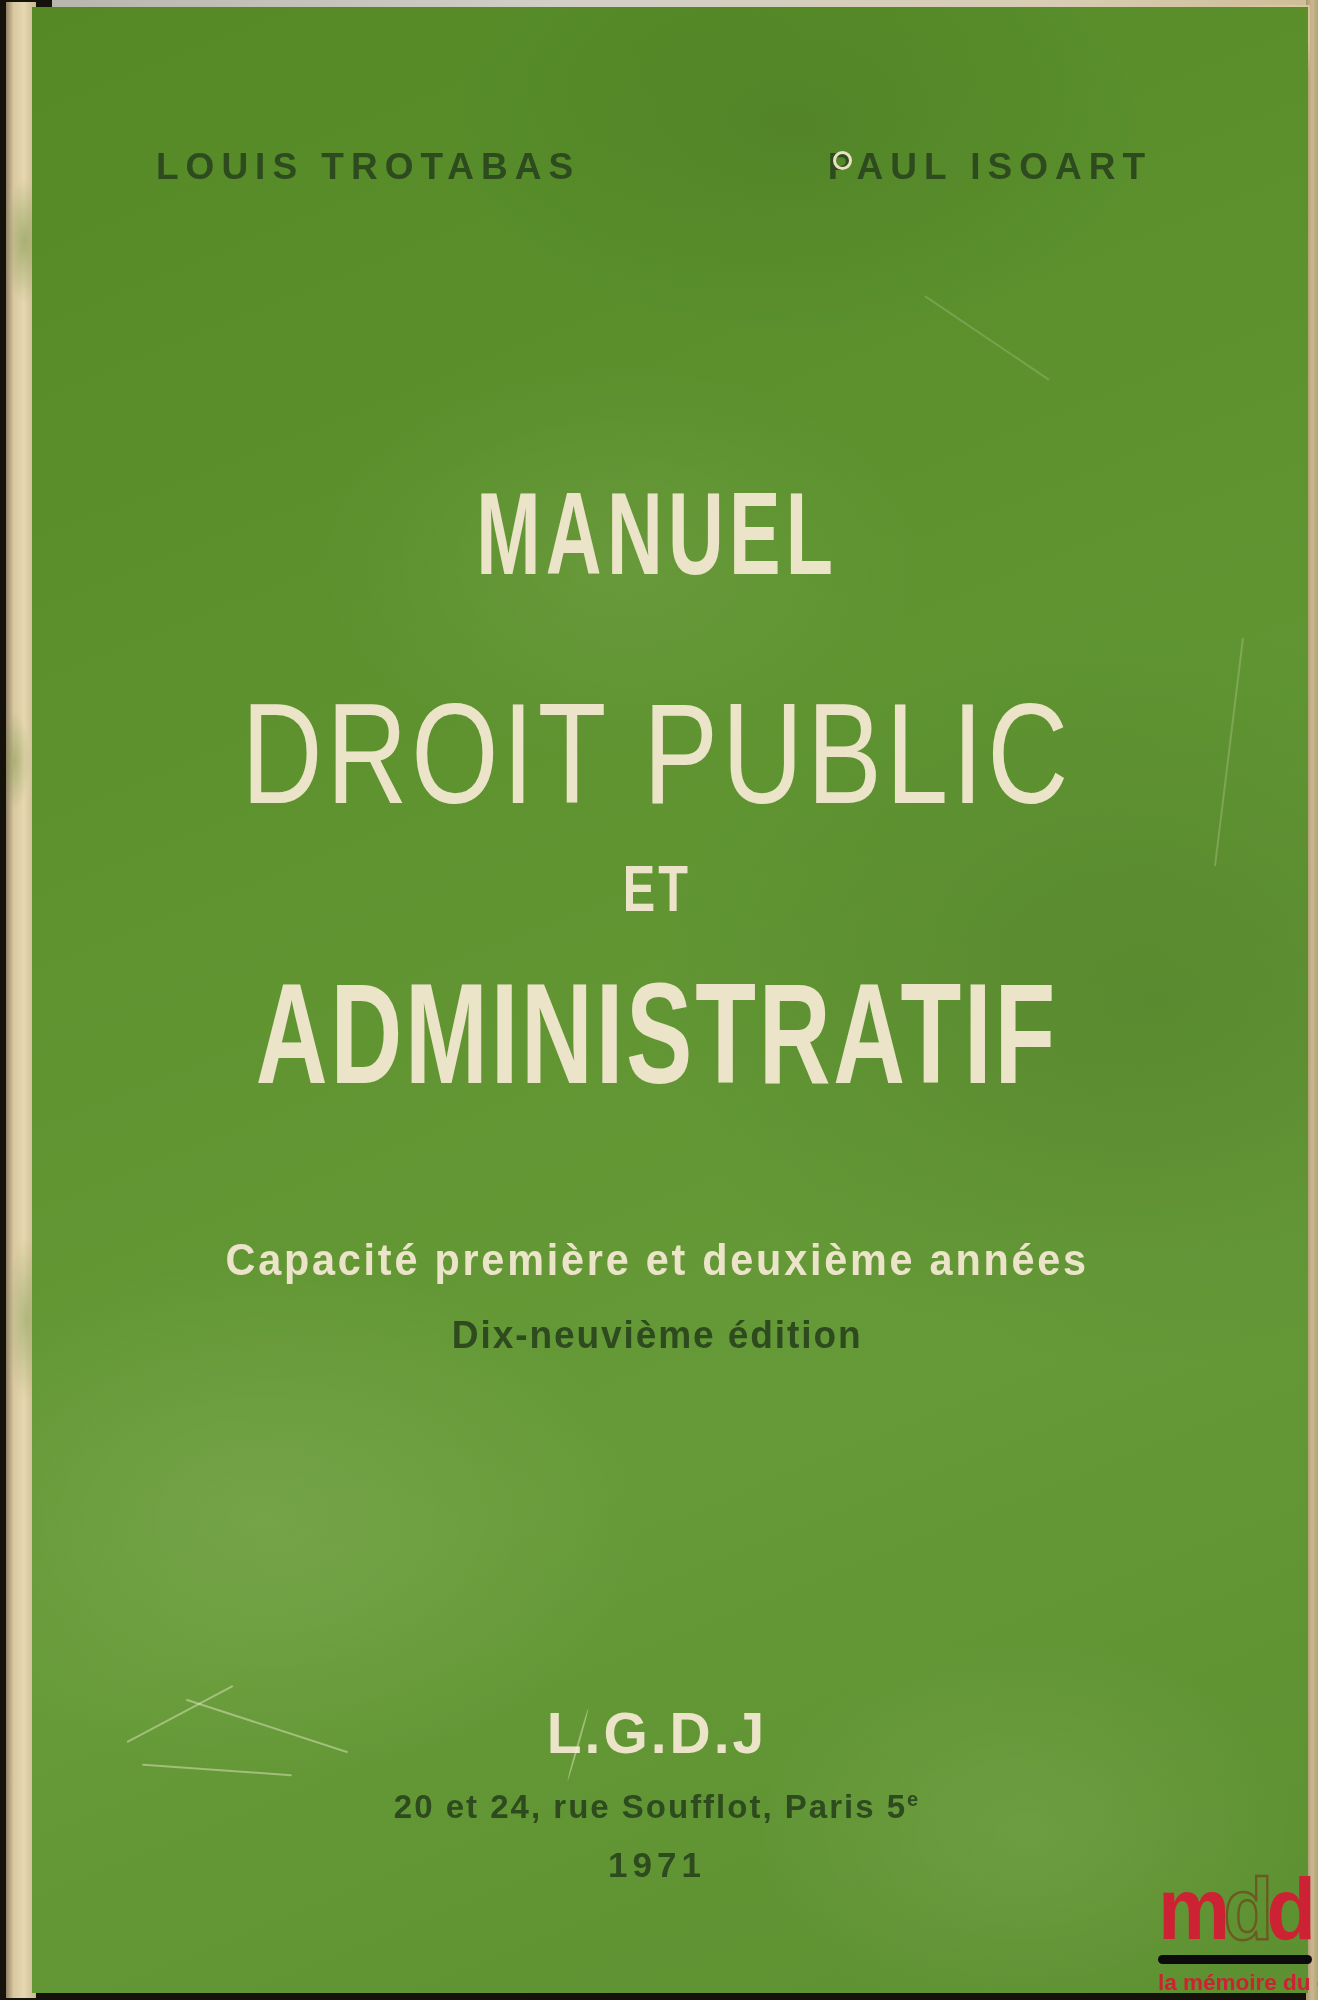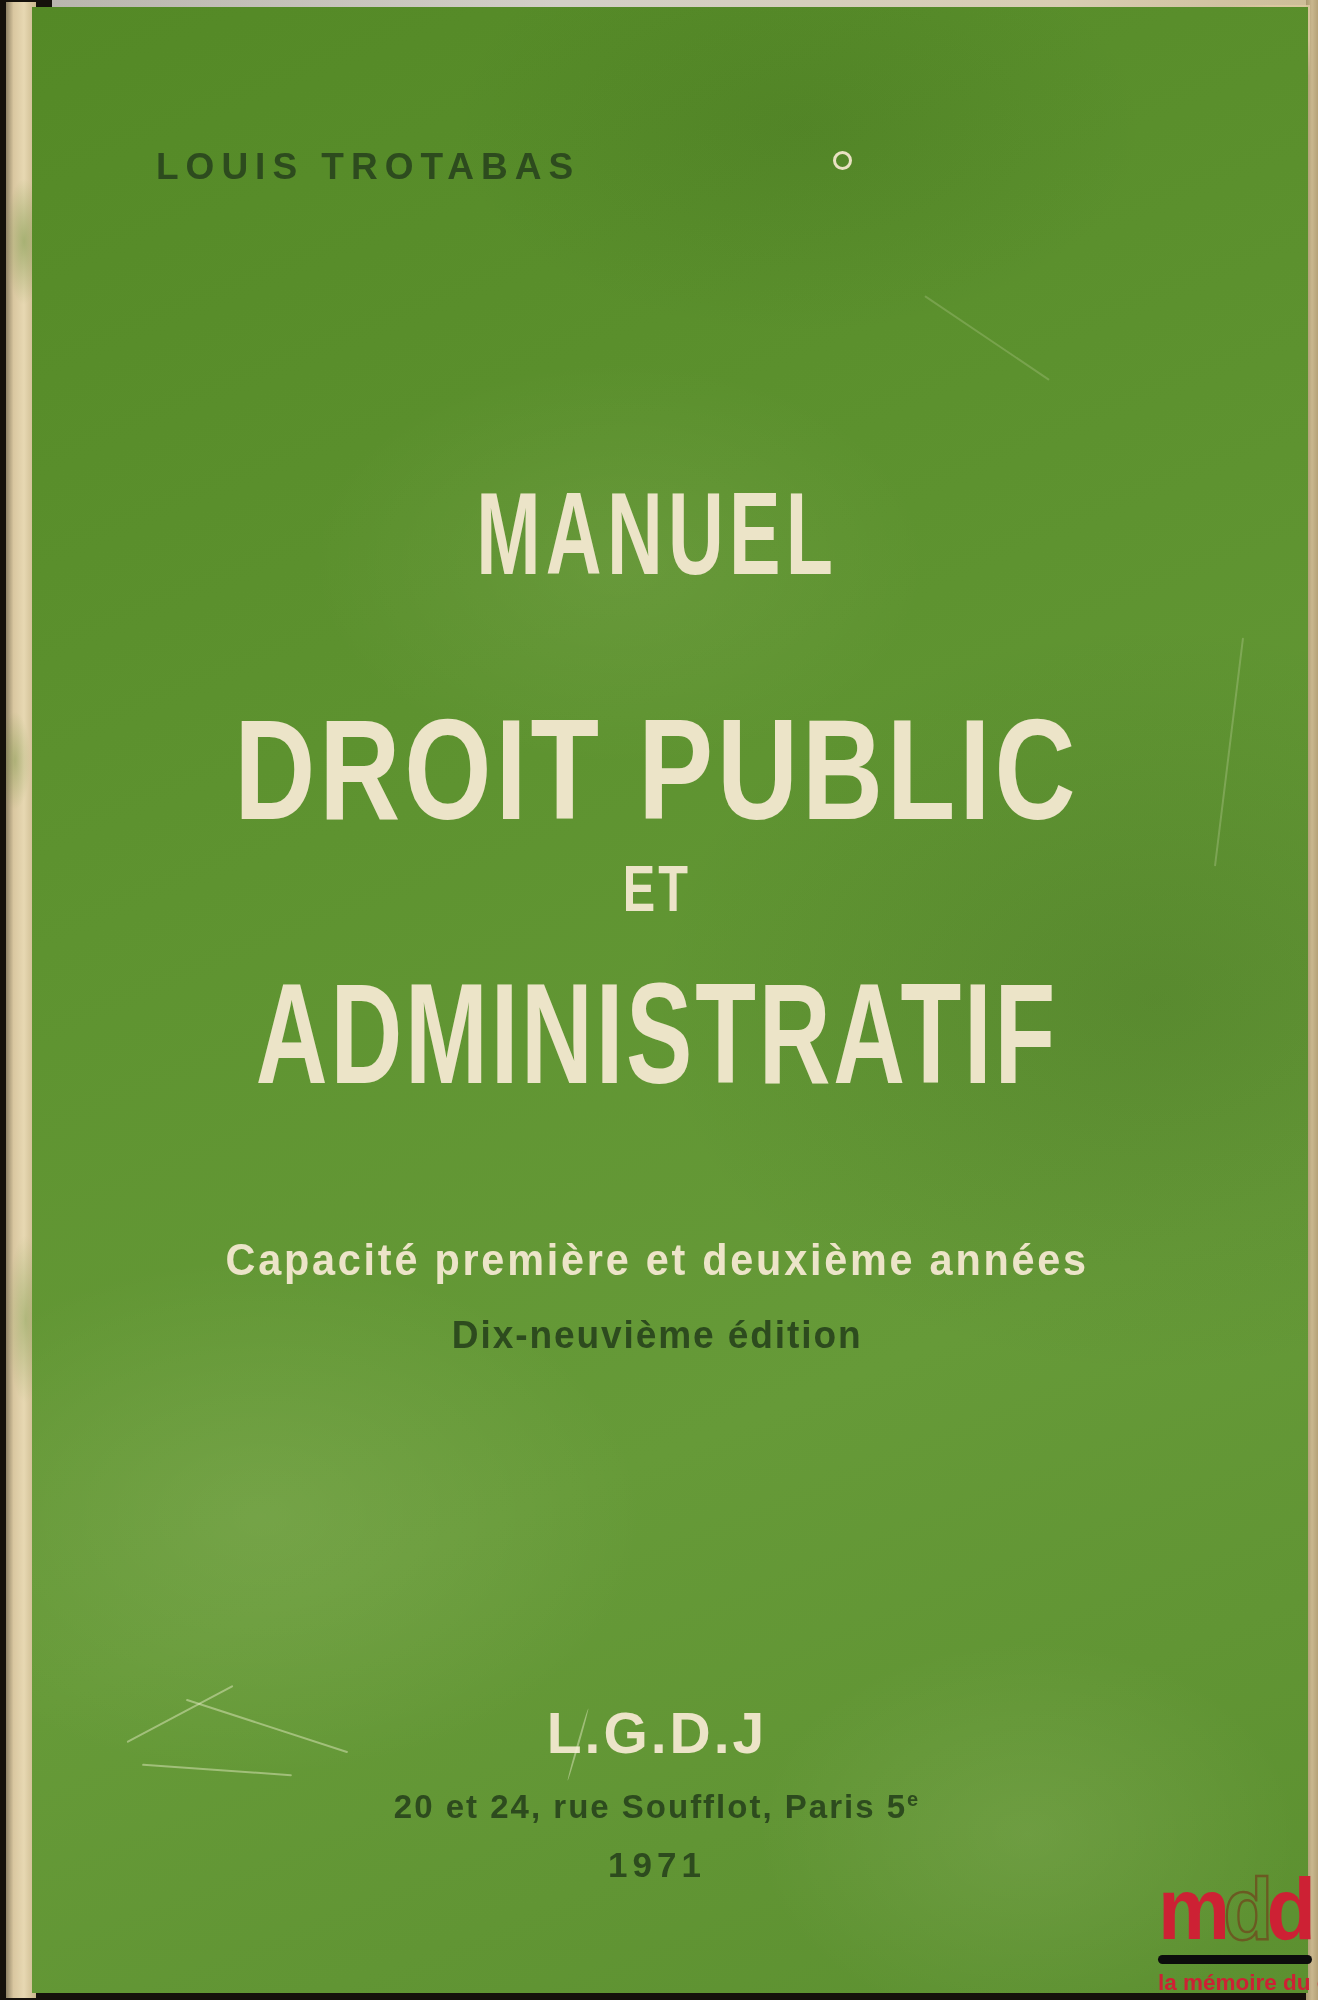--- a/index.html
+++ b/index.html
@@ -112,6 +112,7 @@
 
     <div class="authors">
       <span class="dark">LOUIS TROTABAS</span>
+      <span class="dark">PAUL ISOART</span>
     </div>
     <span class="fleck"></span>
 

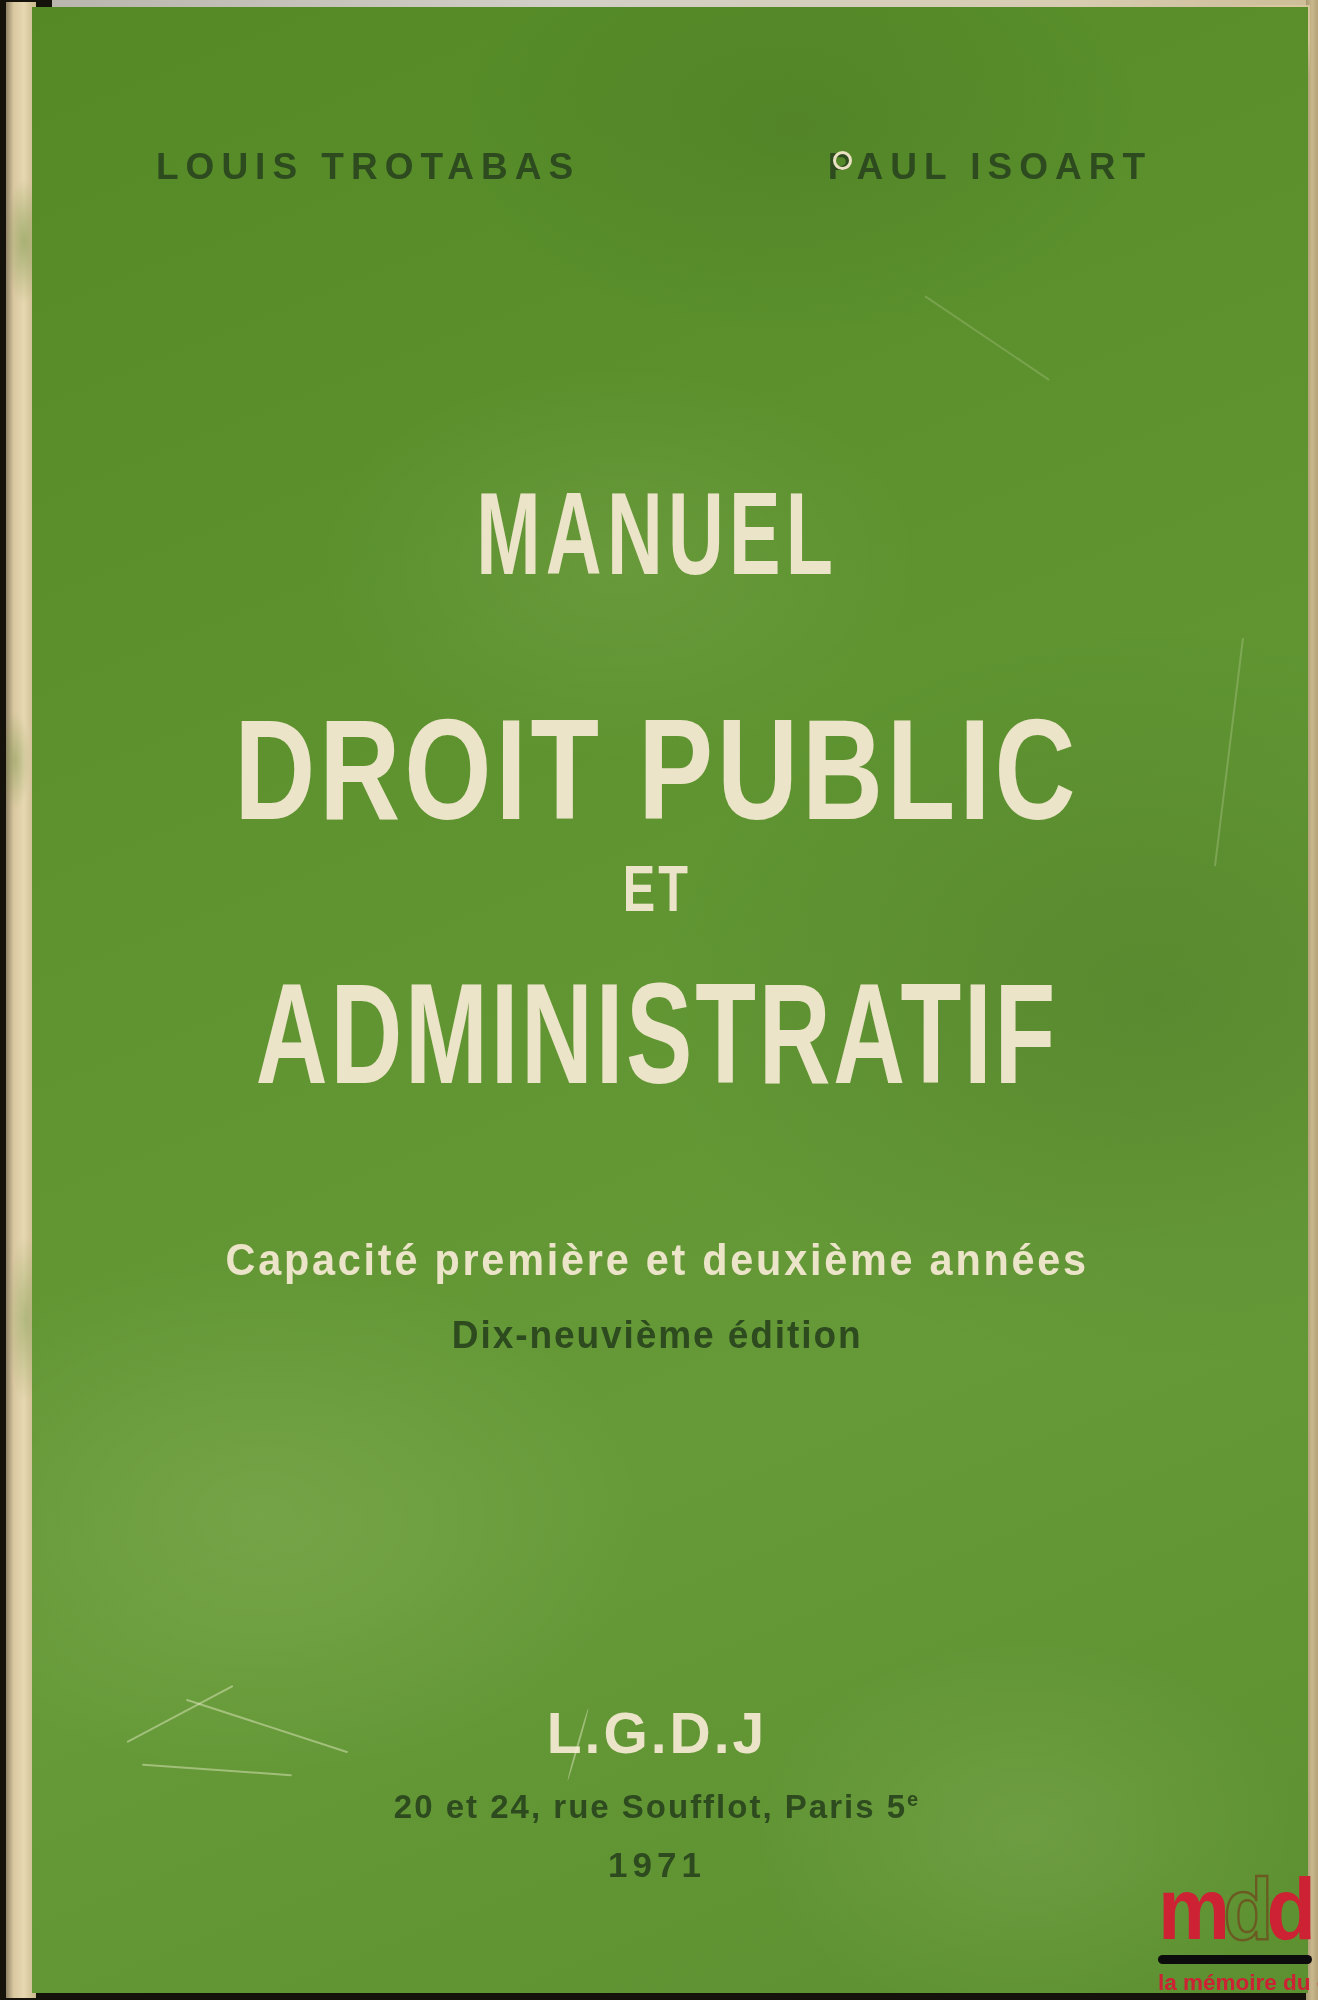--- a/index.html
+++ b/index.html
@@ -62,7 +62,7 @@
   .l-manuel .sc{transform:scaleX(.66);}
   .l-de{top:596px;font-size:72px;font-weight:bold;letter-spacing:4px;}
   .l-de .sc{transform:scaleX(.74);}
-  .l-droit{top:692px;font-size:142px;font-weight:bold;letter-spacing:5px;}
+  .l-droit{top:676px;font-size:142px;font-weight:normal;letter-spacing:5px;}
   .l-droit .sc{transform:scaleX(.79);}
   .l-et{top:850px;font-size:64px;font-weight:bold;letter-spacing:4px;}
   .l-et .sc{transform:scaleX(.76);}

